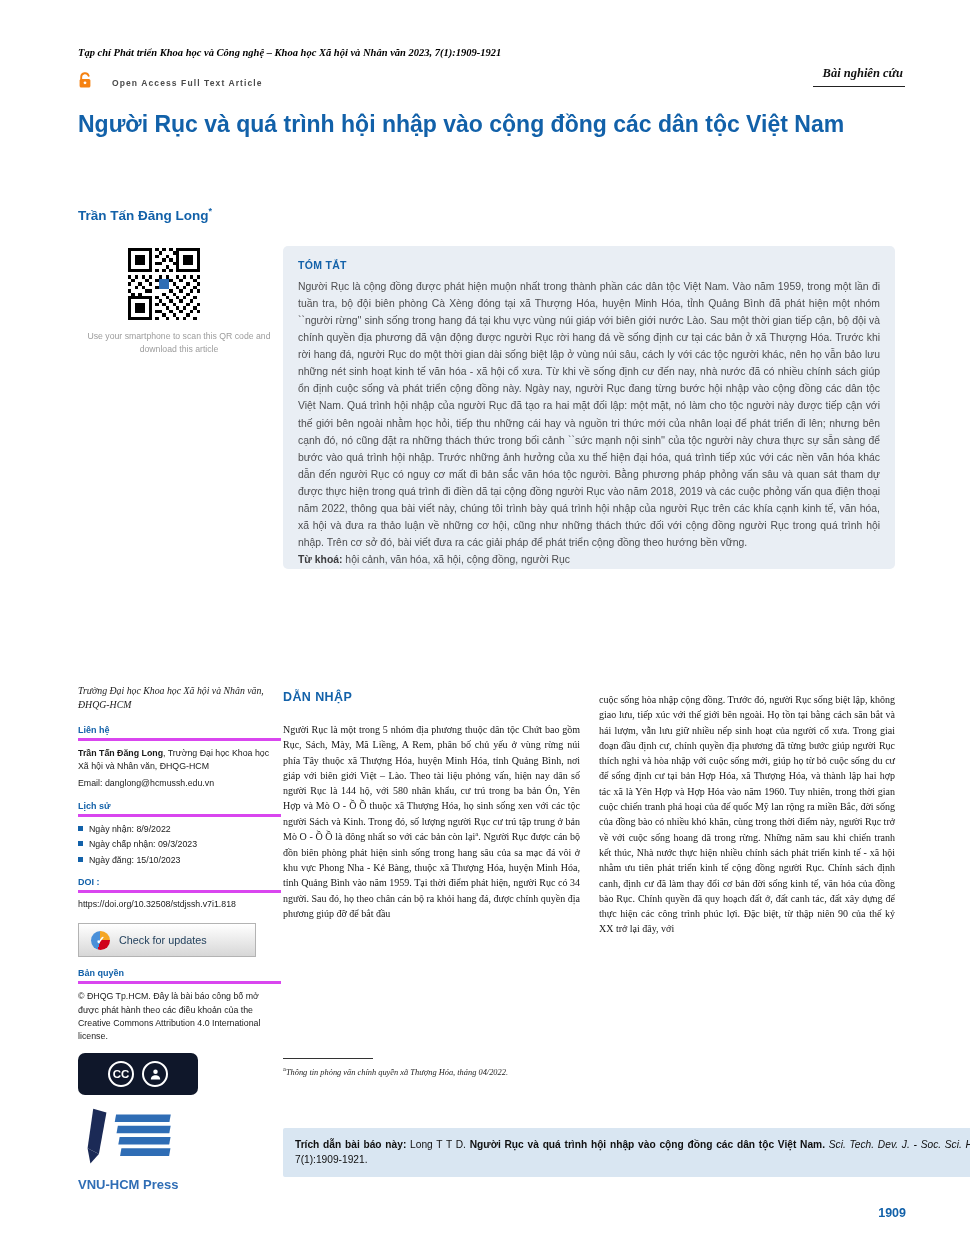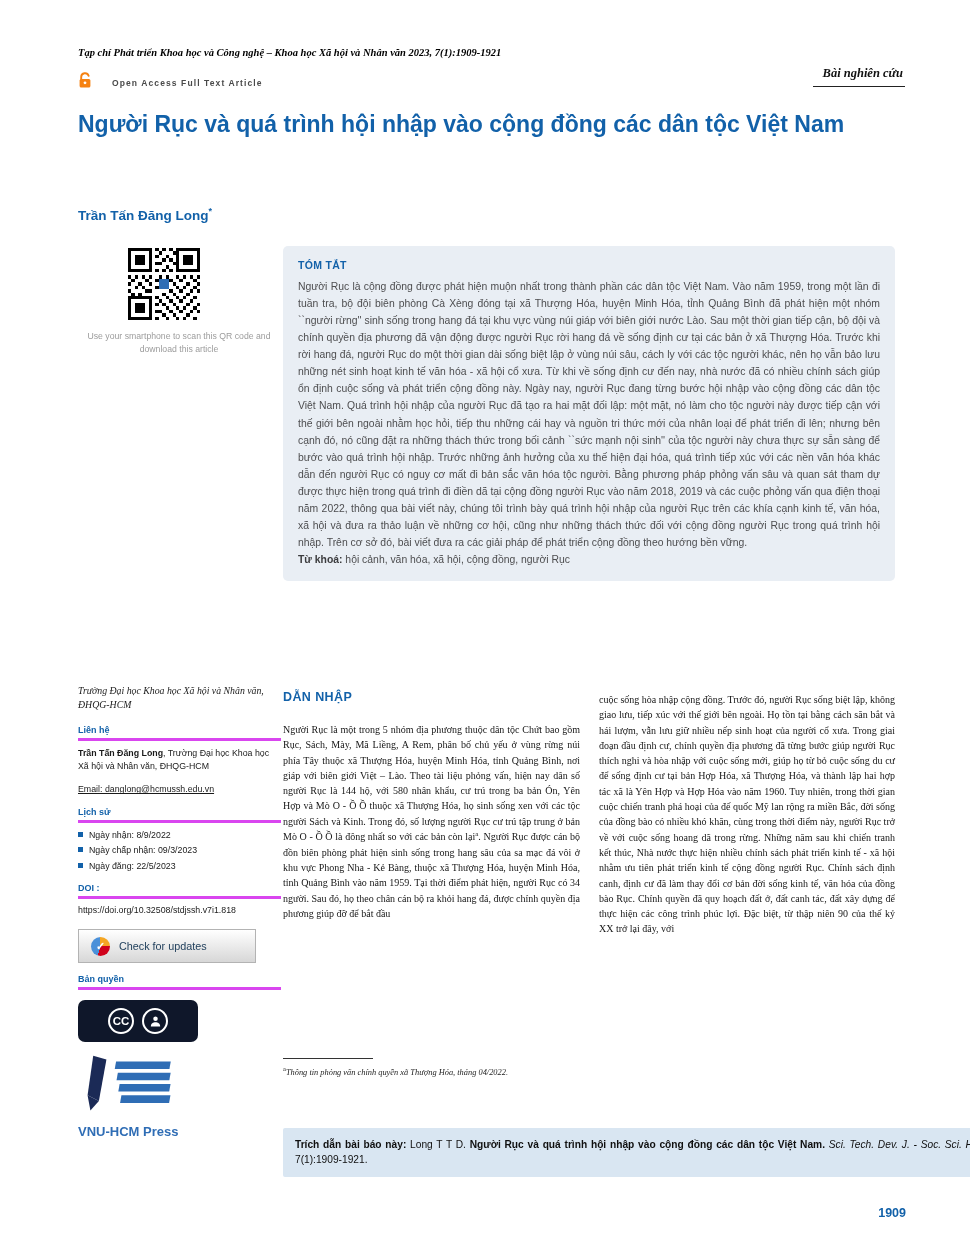--- a/index.html
+++ b/index.html
@@ -29,7 +29,7 @@
 
   
   .abstract { position:absolute; left:283px; top:246px; width:612px;
-    background:var(--abstract-bg,#E9EEF4); border-radius:5px; padding:13px 15px 16px; }
+    background:var(--abstract-bg,#E9EEF4); border-radius:5px; padding:13px 15px 4px; }
   .abstract h2 { font:700 10.5px "Liberation Sans", sans-serif; color:var(--accent-blue,#1261A9);
     letter-spacing:.3px; margin-bottom:7px; }
   .abstract p { font:10.4px "Liberation Sans", sans-serif; line-height:1.64;

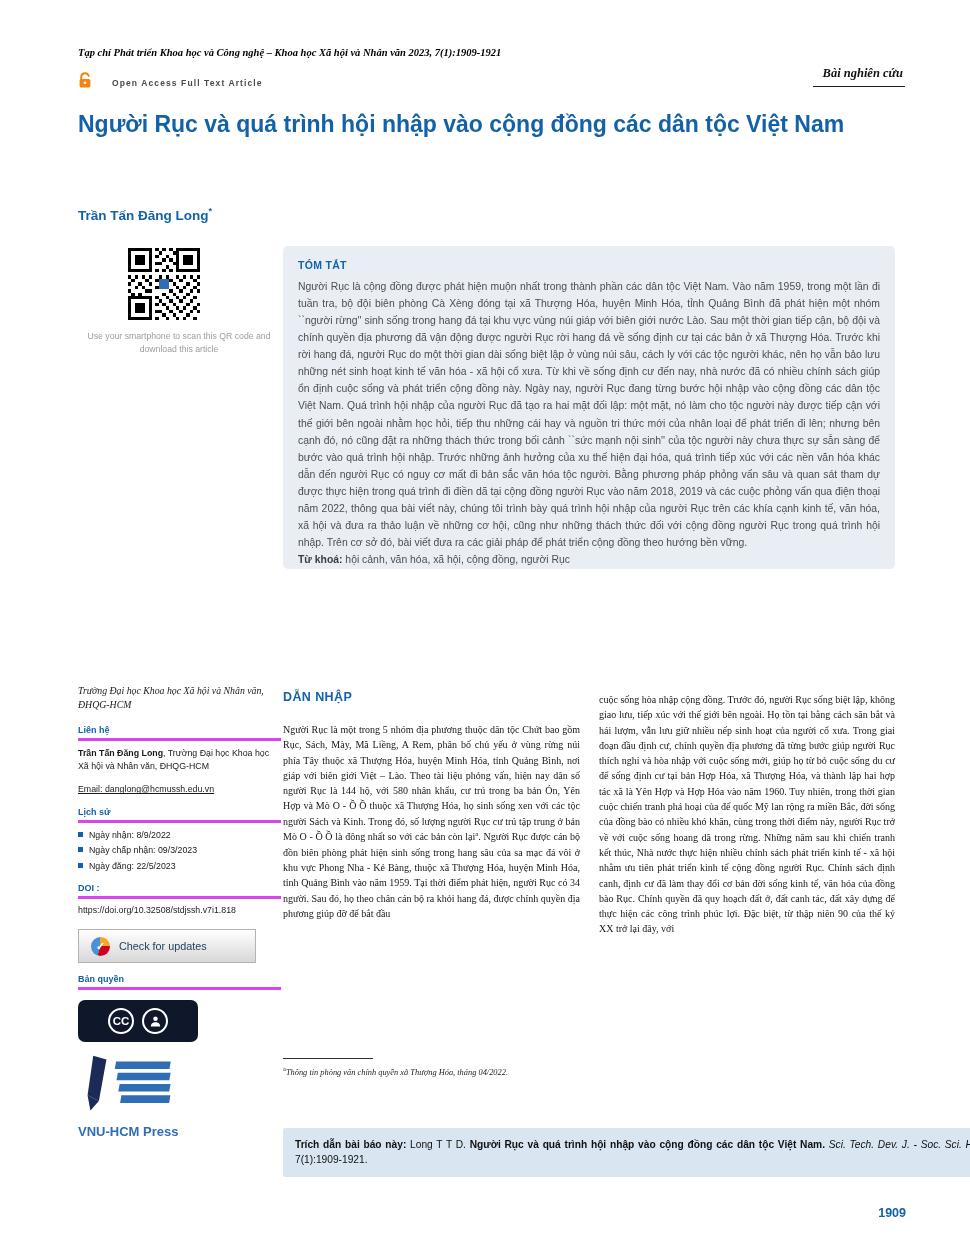--- a/index.html
+++ b/index.html
@@ -142,7 +142,7 @@
     <div class="sb-text">
       <b>Trần Tấn Đăng Long</b><span>, Trường Đại học Khoa học Xã hội và Nhân văn, ĐHQG-HCM</span>
     </div>
-    <div class="sb-text" style="margin-top:11px;text-decoration:underline;">Email: danglong@hcmussh.edu.vn</div>
+    <div class="sb-text" style="margin-top:5px;">Email: danglong@hcmussh.edu.vn</div>
 
     <div class="sb-head">Lịch sử</div>
     <div>

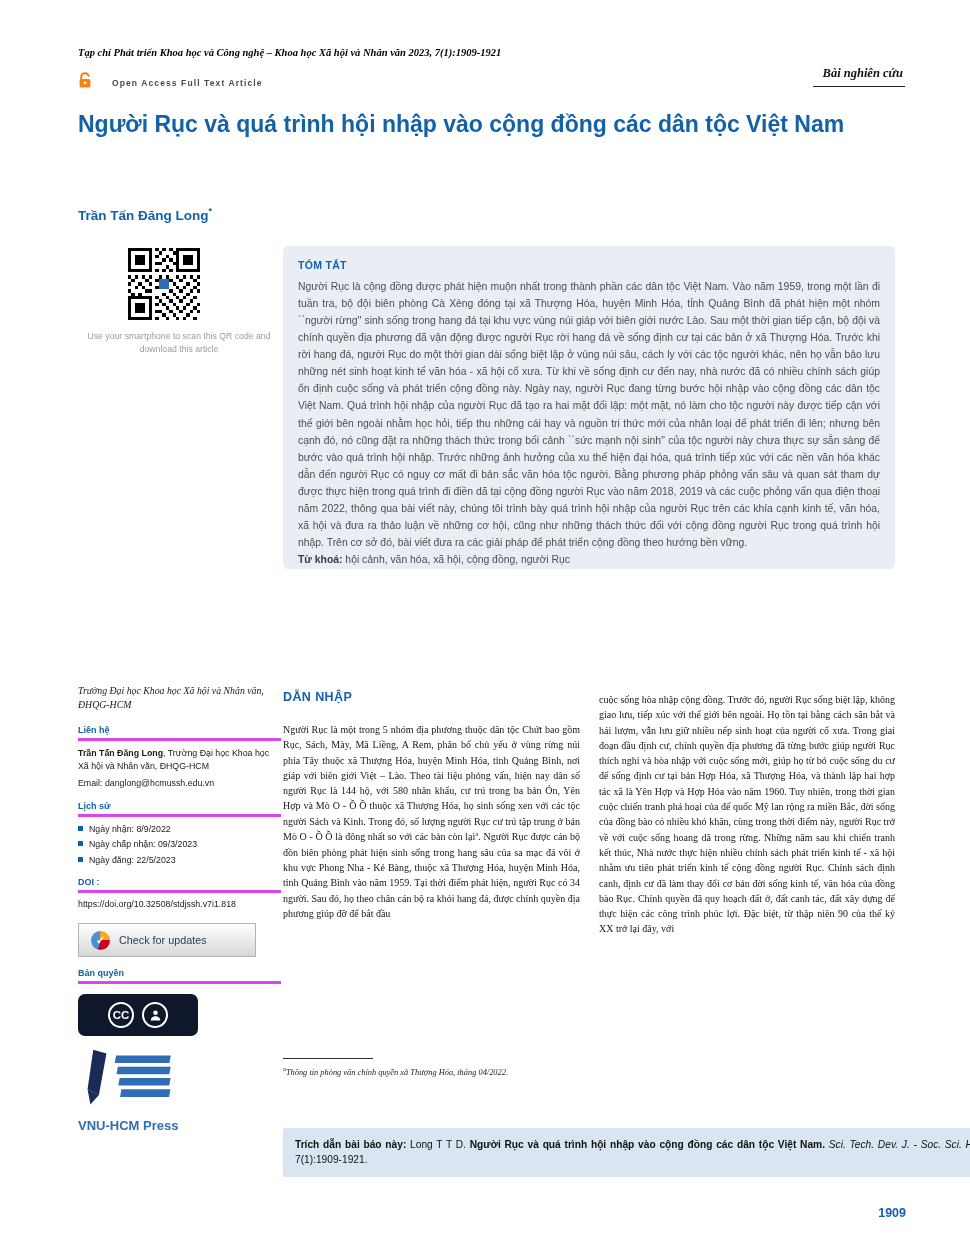--- a/index.html
+++ b/index.html
@@ -156,7 +156,7 @@
       </div>
       <div class="bullet-row">
         <span class="bullet-sq"></span>
-        <span class="sb-text">Ngày đăng: 22/5/2023</span>
+        <span class="sb-text">Ngày đăng: 15/10/2023</span>
       </div>
     </div>
 

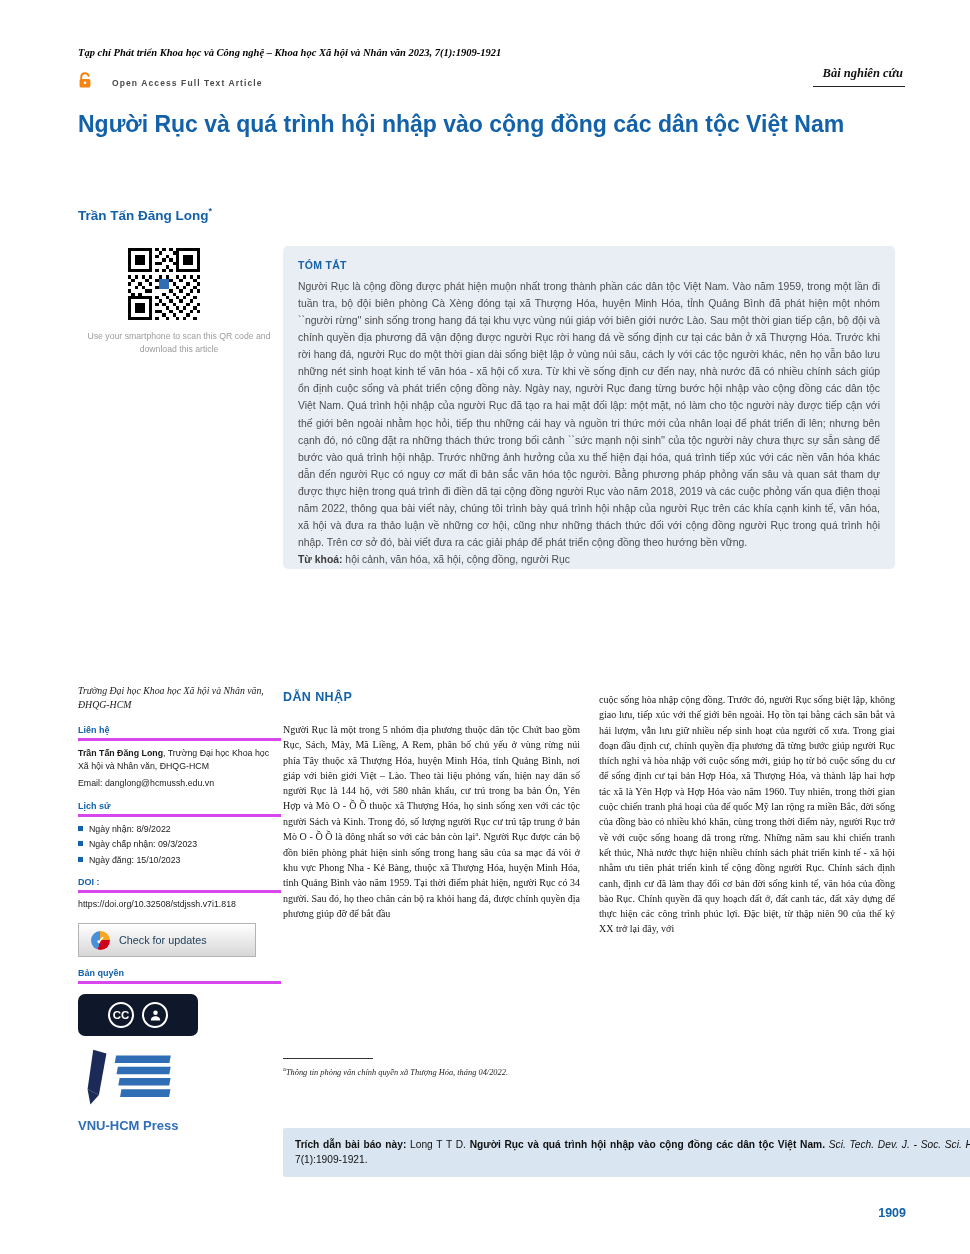--- a/index.html
+++ b/index.html
@@ -169,6 +169,7 @@
     </div>
 
     <div class="sb-head">Bản quyền</div>
+    <div class="copyright">© ĐHQG Tp.HCM. Đây là bài báo công bố mở được phát hành theo các điều khoản của the Creative Commons Attribution 4.0 International license.</div>
 
     <div class="cc-badge">
       <span class="cc-circle">CC</span>

